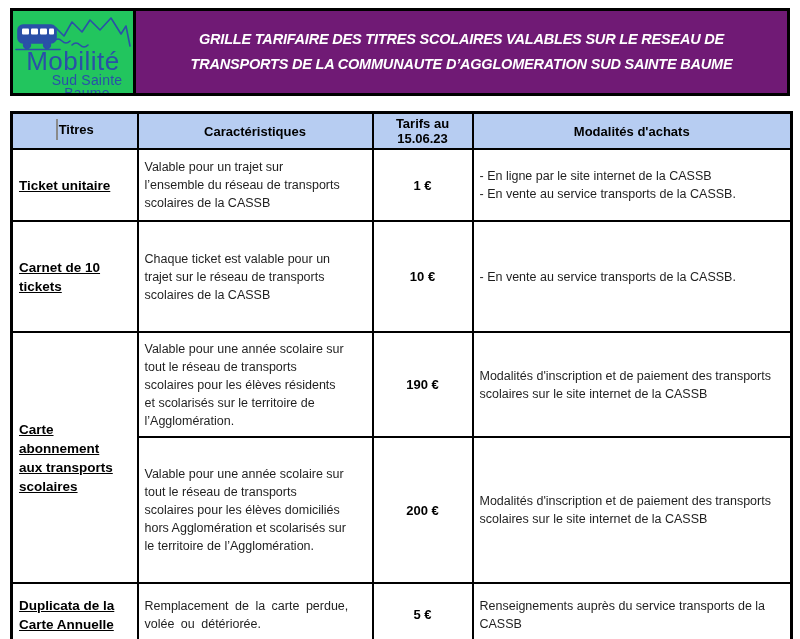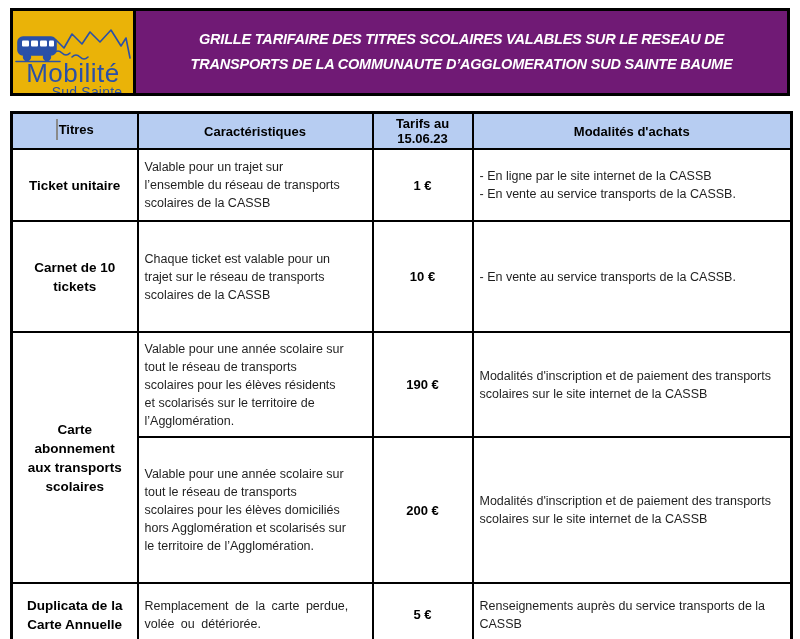--- a/index.html
+++ b/index.html
@@ -21,9 +21,9 @@
     width: 126px;
     flex: 0 0 126px;
     border: 3px solid #000;
-    background: #eab308;
-    text-align: center;
-    padding-top: 13px;
+    background: #22c55e;
+    text-align: center;
+    padding-top: 1px;
     overflow: hidden;
   }
   .logo-art { display: block; margin: 0 auto; }

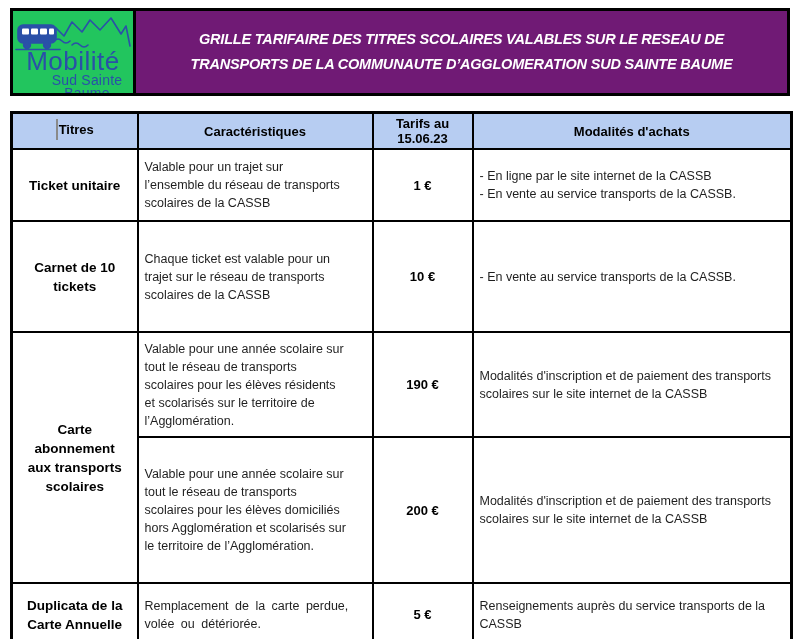--- a/index.html
+++ b/index.html
@@ -93,9 +93,9 @@
     font-weight: bold;
     font-size: 13.5px;
     color: #000;
-    text-align: center;
     white-space: pre-line;
     line-height: 19px;
+    text-decoration: underline;
   }
   td.c2 {
     font-size: 12.5px;

